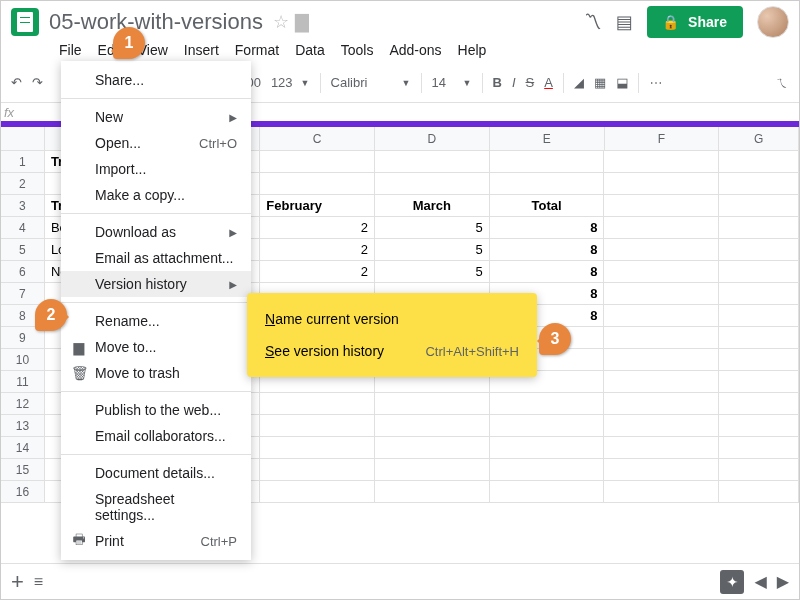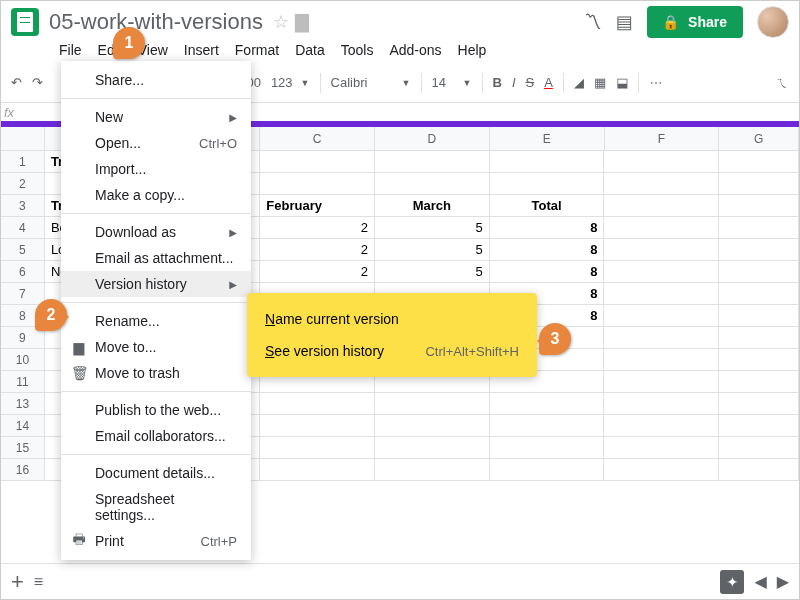--- a/index.html
+++ b/index.html
@@ -273,6 +273,15 @@
         <div class="cell cG"></div>
       </div>
     <div class="row">
+        <div class="rowhdr">12</div>
+        <div class="cell cA"></div>
+        <div class="cell cC"></div>
+        <div class="cell cD"></div>
+        <div class="cell cE"></div>
+        <div class="cell cF"></div>
+        <div class="cell cG"></div>
+      </div>
+    <div class="row">
         <div class="rowhdr">13</div>
         <div class="cell cA"></div>
         <div class="cell cC"></div>

